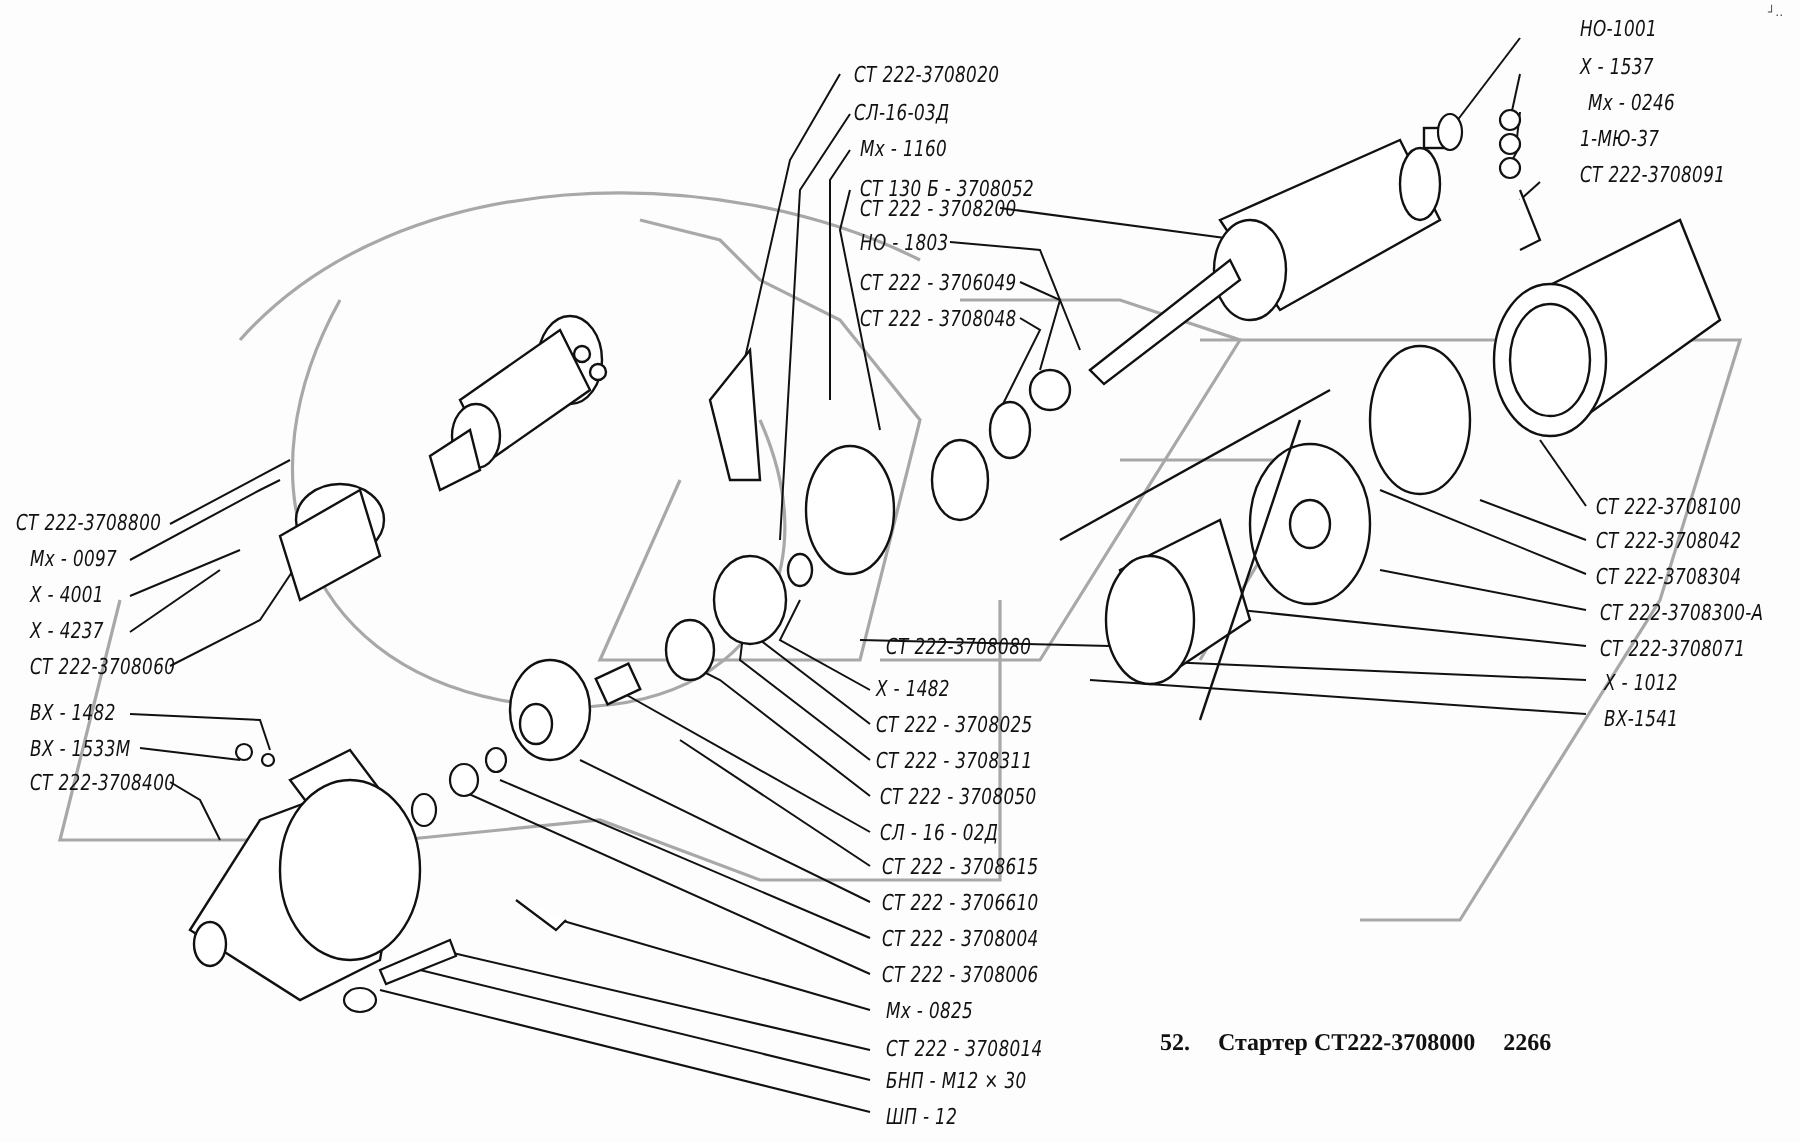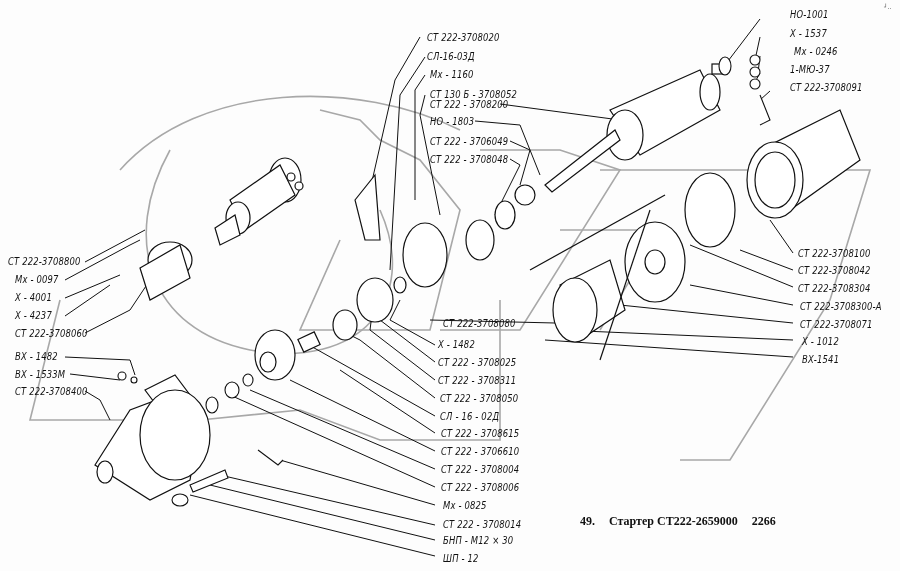--- a/index.html
+++ b/index.html
@@ -191,7 +191,7 @@
 <div class="lbl" style="left:443px;top:552px">ШП - 12</div>
 
 <div class="caption">
-  <span>49.</span><span>Стартер СТ222-2659000</span><span>2266</span>
+  <span>52.</span><span>Стартер СТ222-2659000</span><span>2266</span>
 </div>
 <div class="corner">┘‥</div>
 

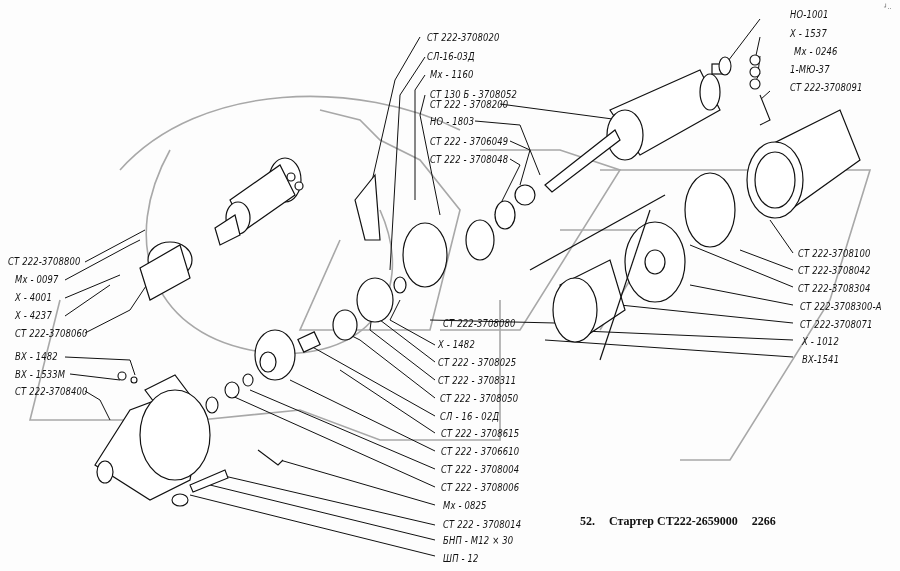--- a/index.html
+++ b/index.html
@@ -191,7 +191,7 @@
 <div class="lbl" style="left:443px;top:552px">ШП - 12</div>
 
 <div class="caption">
-  <span>52.</span><span>Стартер СТ222-2659000</span><span>2266</span>
+  <span>52.</span><span>Стартер СТ222-3708000</span><span>2266</span>
 </div>
 <div class="corner">┘‥</div>
 

